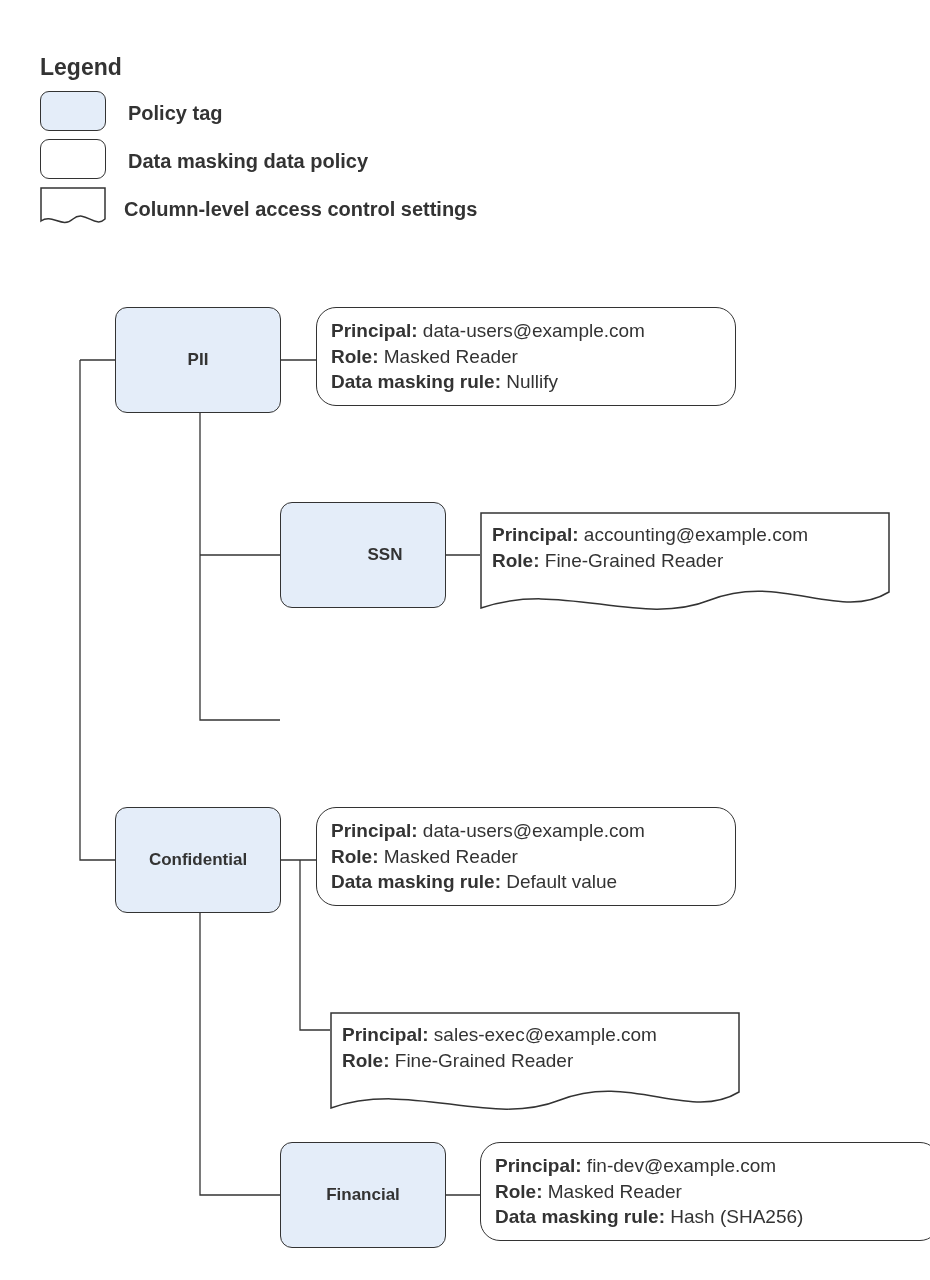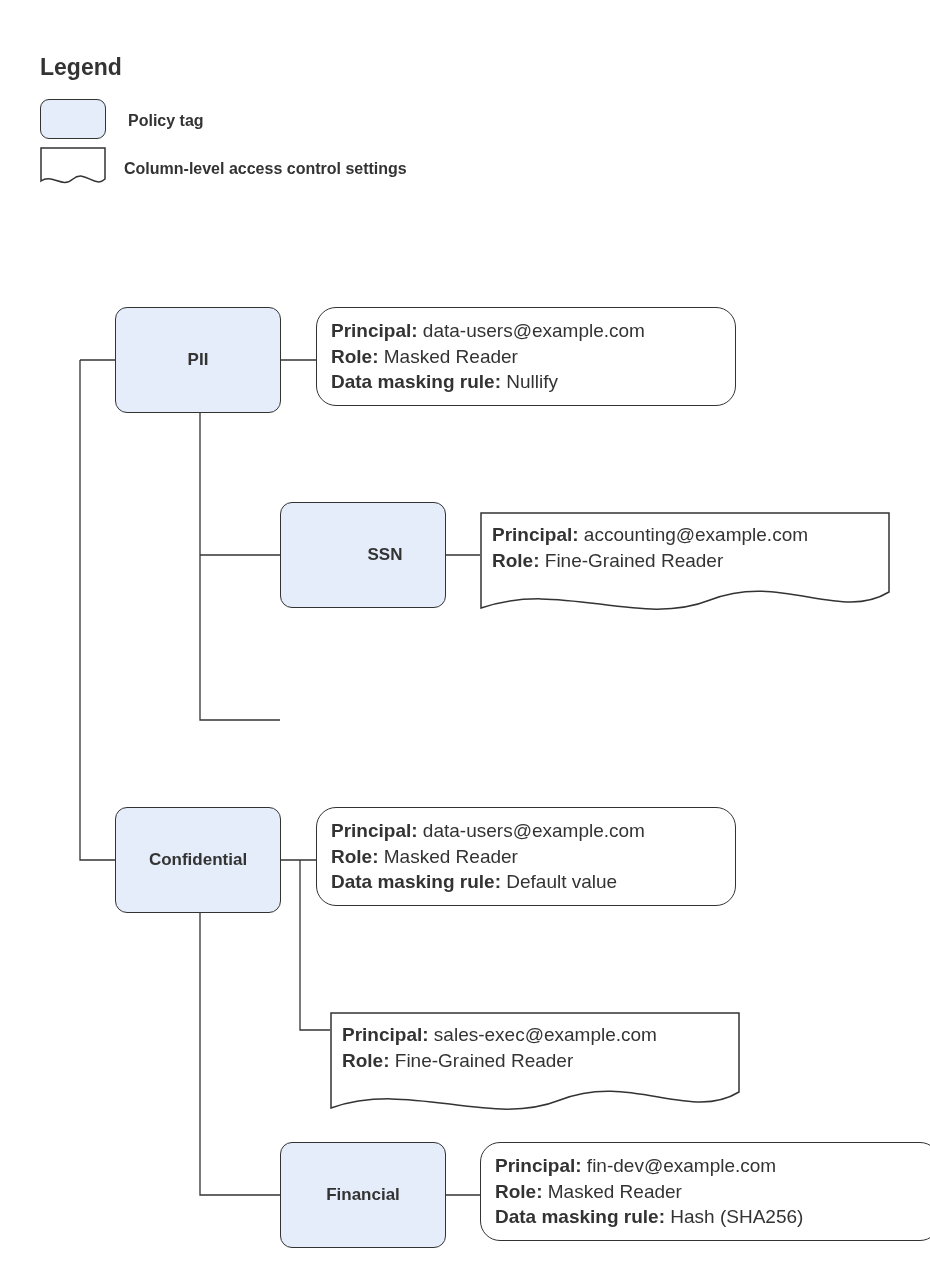--- a/index.html
+++ b/index.html
@@ -16,7 +16,7 @@
 
   
   .legend { position: absolute; left: 40px; top: 54px; }
-  .legend-title { font-size: 23px; font-weight: bold; color: #333; margin-bottom: 18px; }
+  .legend-title { font-size: 23px; font-weight: bold; color: #333; margin-bottom: 10px; }
   .legend-row { display: flex; align-items: center; height: 44px; margin-bottom: 4px; }
   .legend-label { font-size: 16px; font-weight: bold; color: #333; margin-left: 18px; }
   .legend-icon { width: 70px; height: 44px; position: relative; }

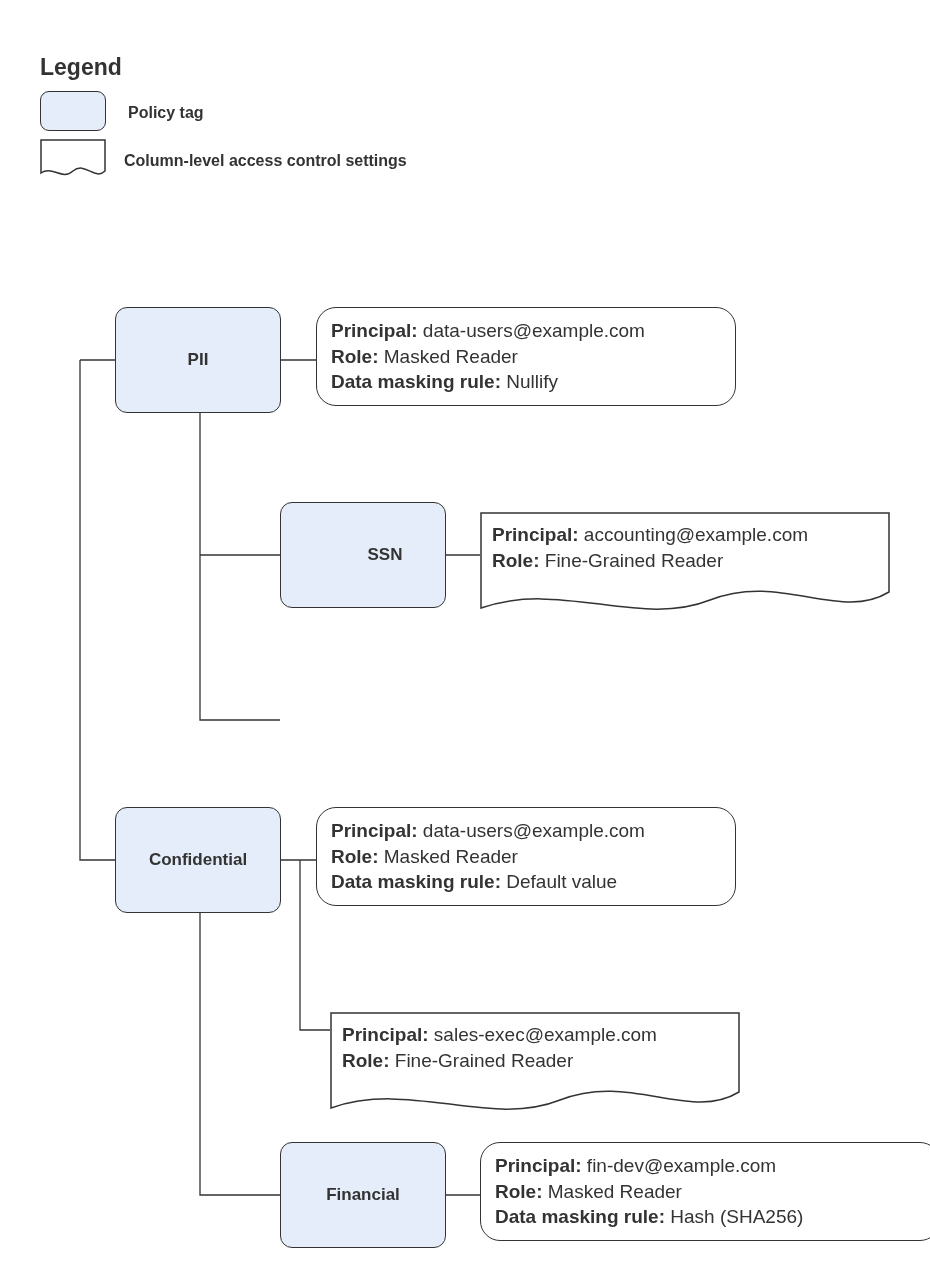--- a/index.html
+++ b/index.html
@@ -18,7 +18,7 @@
   .legend { position: absolute; left: 40px; top: 54px; }
   .legend-title { font-size: 23px; font-weight: bold; color: #333; margin-bottom: 10px; }
   .legend-row { display: flex; align-items: center; height: 44px; margin-bottom: 4px; }
-  .legend-label { font-size: 16px; font-weight: bold; color: #333; margin-left: 18px; }
+  .legend-label { font-size: 20px; font-weight: bold; color: #333; margin-left: 18px; }
   .legend-icon { width: 70px; height: 44px; position: relative; }
 
   

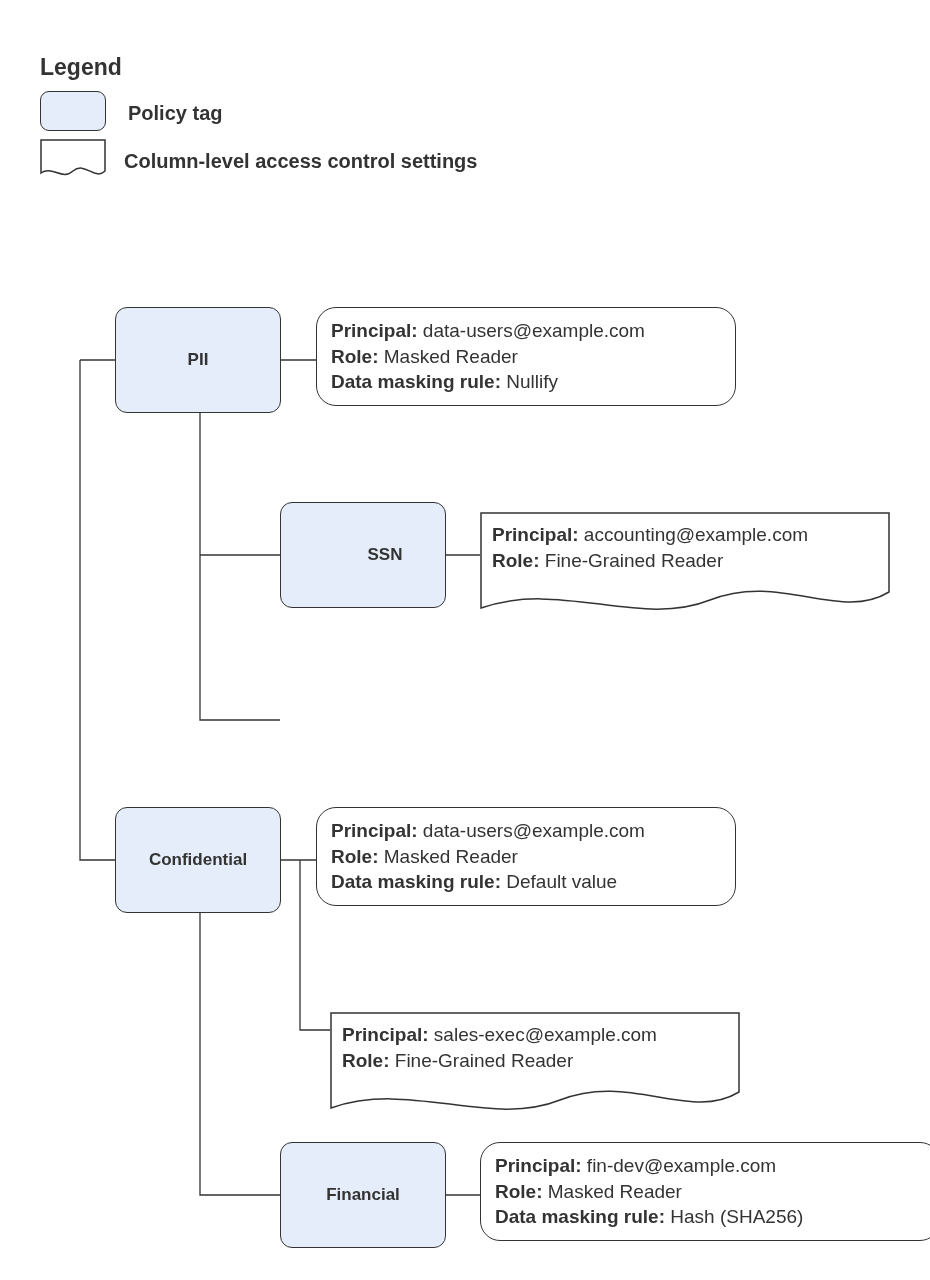--- a/index.html
+++ b/index.html
@@ -79,6 +79,12 @@
           <div class="mini-tag"></div>
         </div>
     <div class="legend-label">Policy tag</div>
+  </div>
+  <div class="legend-row">
+    <div class="legend-icon">
+          <div class="mini-policy"></div>
+        </div>
+    <div class="legend-label">Data masking data policy</div>
   </div>
   <div class="legend-row">
     <div class="legend-icon mini-doc">

